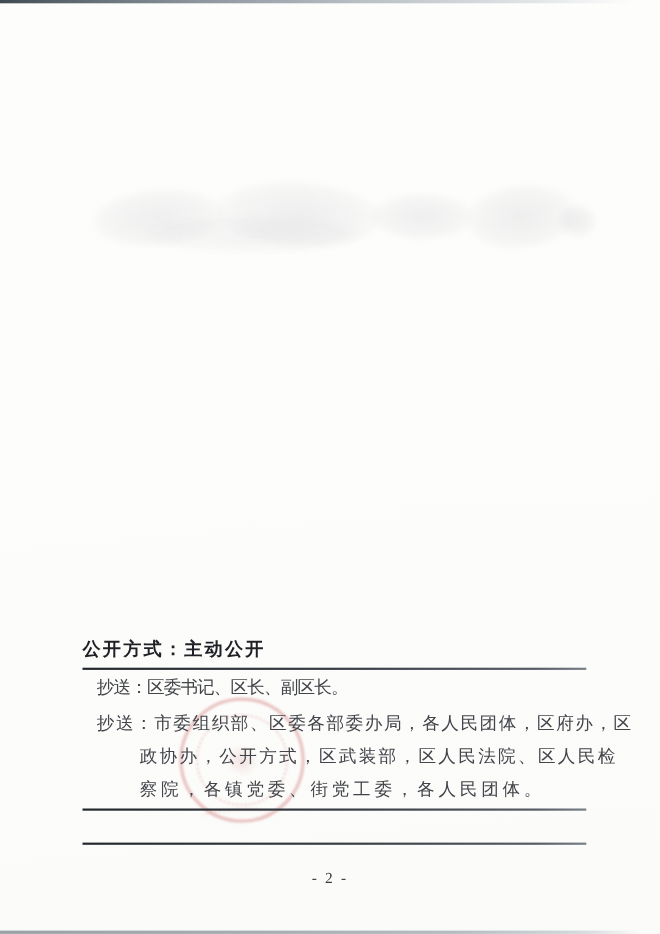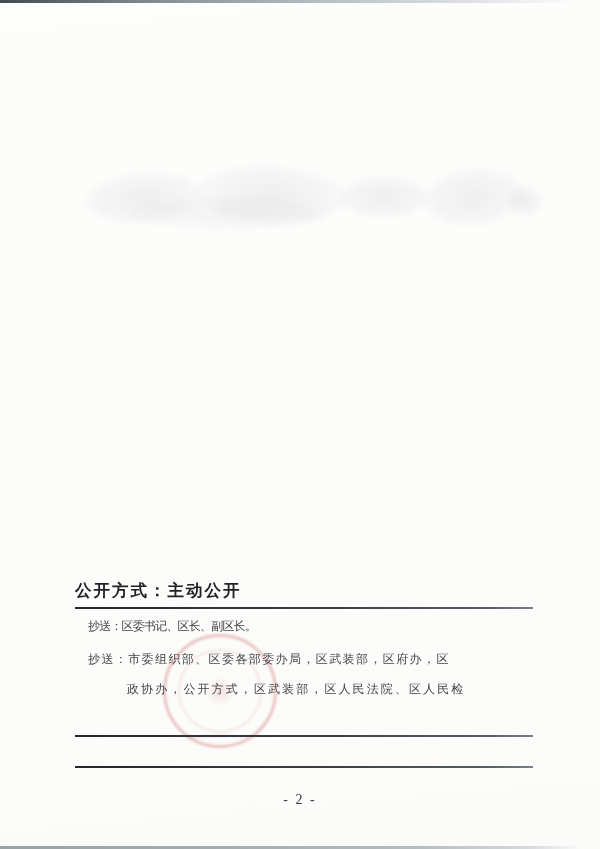--- a/index.html
+++ b/index.html
@@ -76,7 +76,7 @@
   .txt {
     position: absolute;
     color: #42444a;
-    font-size: 12px;
+    font-size: 16px;
     line-height: 18px;
     white-space: nowrap;
   }

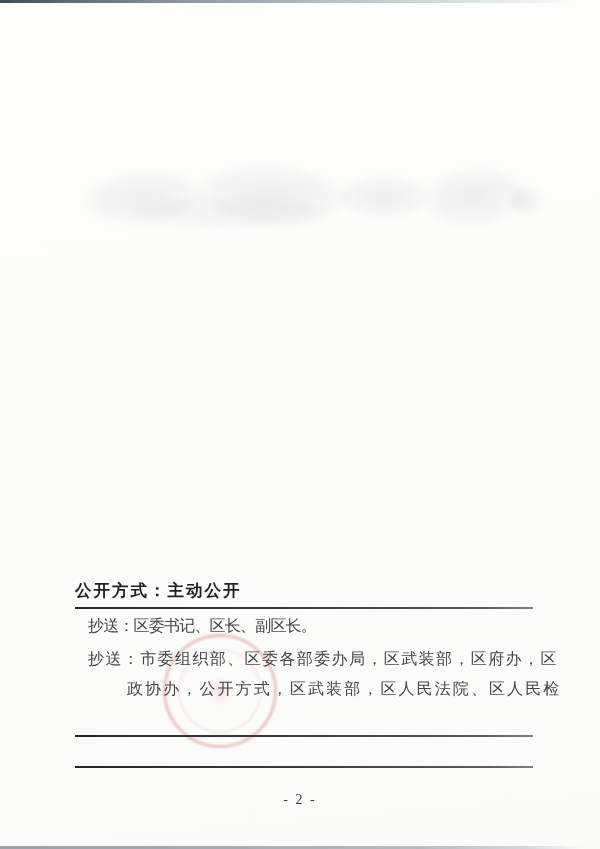--- a/index.html
+++ b/index.html
@@ -142,7 +142,7 @@
 
   <div class="txt cc1">抄送：区委书记、区长、副区长。</div>
 
-  <div class="txt cc2-l1">抄送：市委组织部、区委各部委办局，区武装部，区府办，区</div>
+  <div class="txt cc2-l1">抄送：市委组织部、区委各部委办局，各人民团体，区府办，区</div>
 
   <div class="txt cc2-l2">政协办，公开方式，区武装部，区人民法院、区人民检</div>
 

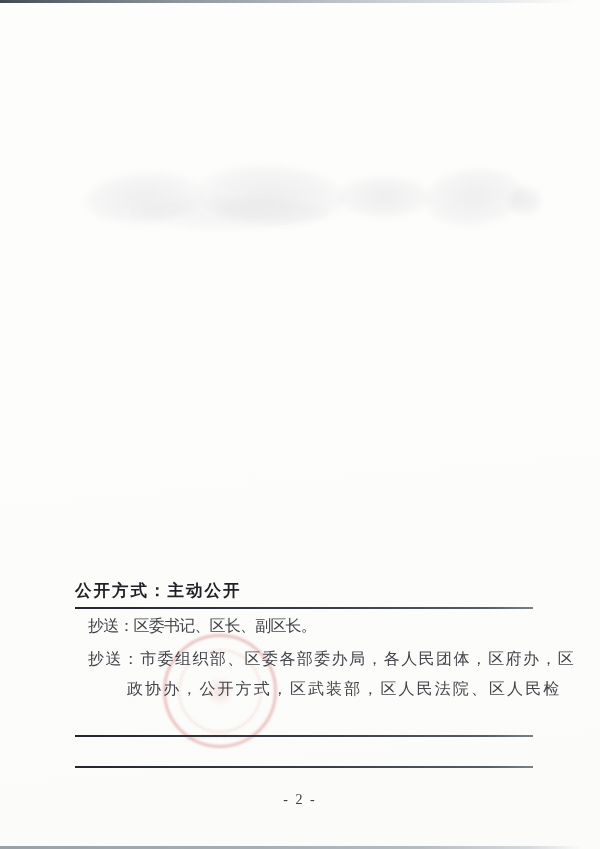--- a/index.html
+++ b/index.html
@@ -146,6 +146,7 @@
 
   <div class="txt cc2-l2">政协办，公开方式，区武装部，区人民法院、区人民检</div>
 
+  <div class="txt cc2-l3">察院，各镇党委、街党工委，各人民团体。</div>
 
   <div class="rule rule-mid"></div>
 

